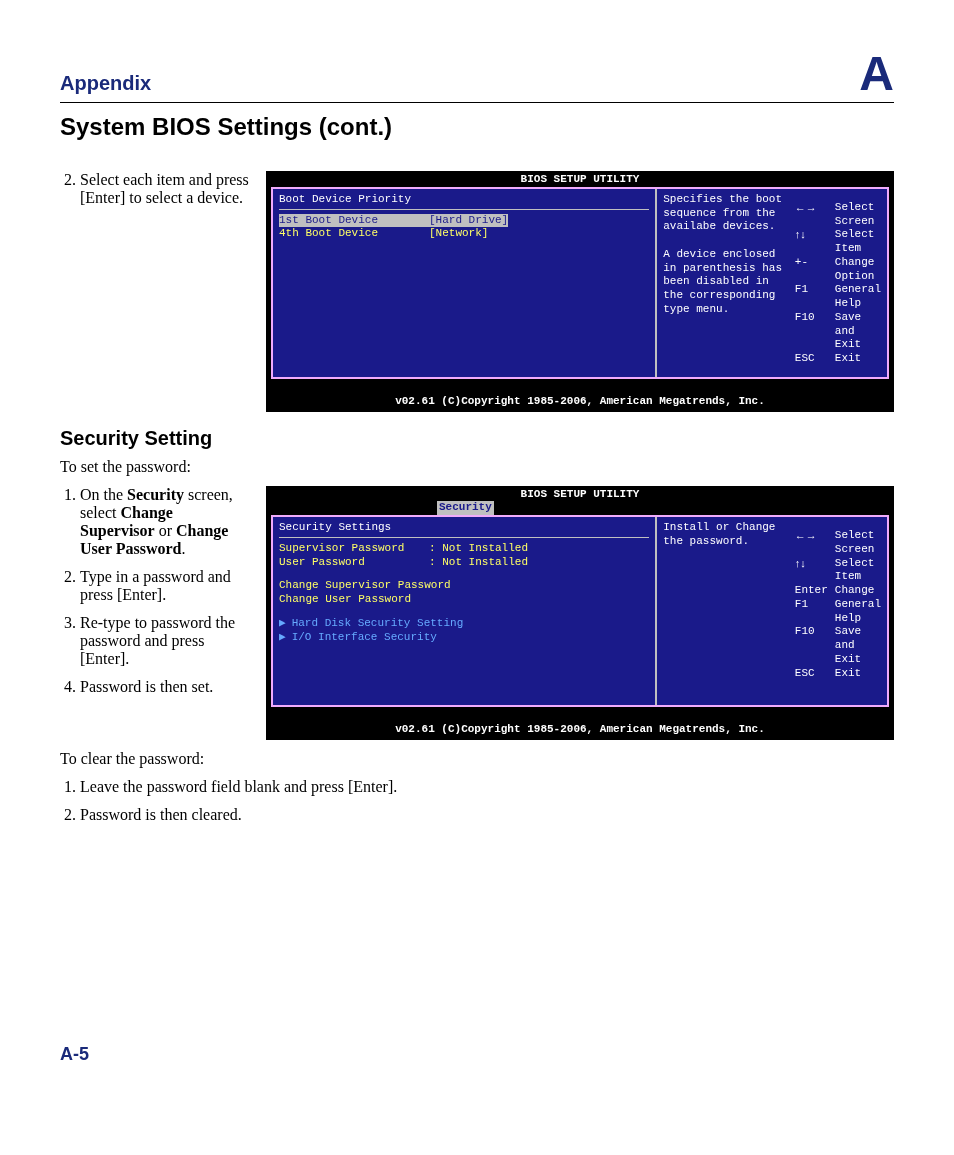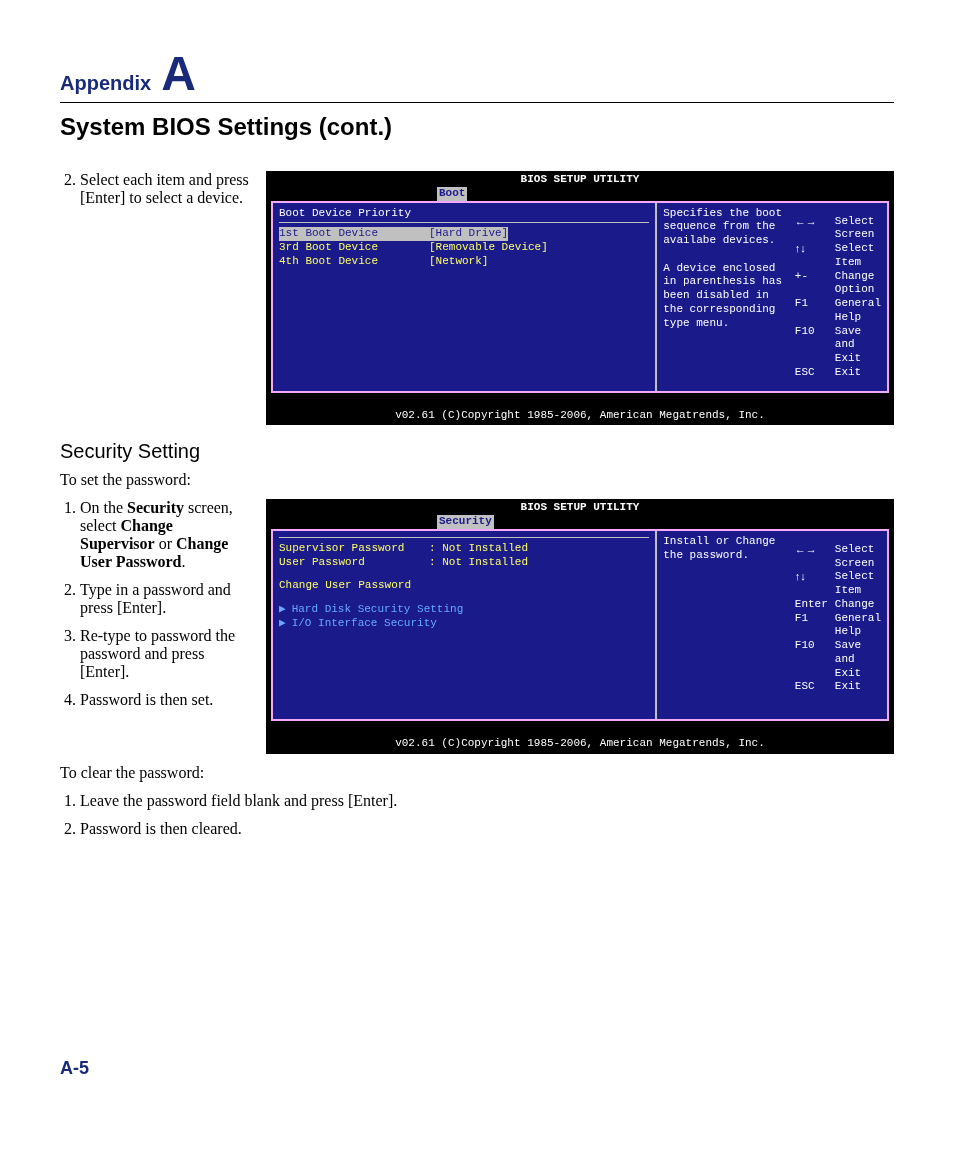--- a/index.html
+++ b/index.html
@@ -13,7 +13,7 @@
   }
   .header-row {
     display: flex;
-    justify-content: flex-start;
+    justify-content: space-between;
     align-items: baseline;
     gap: 10px;
     margin-bottom: 4px;

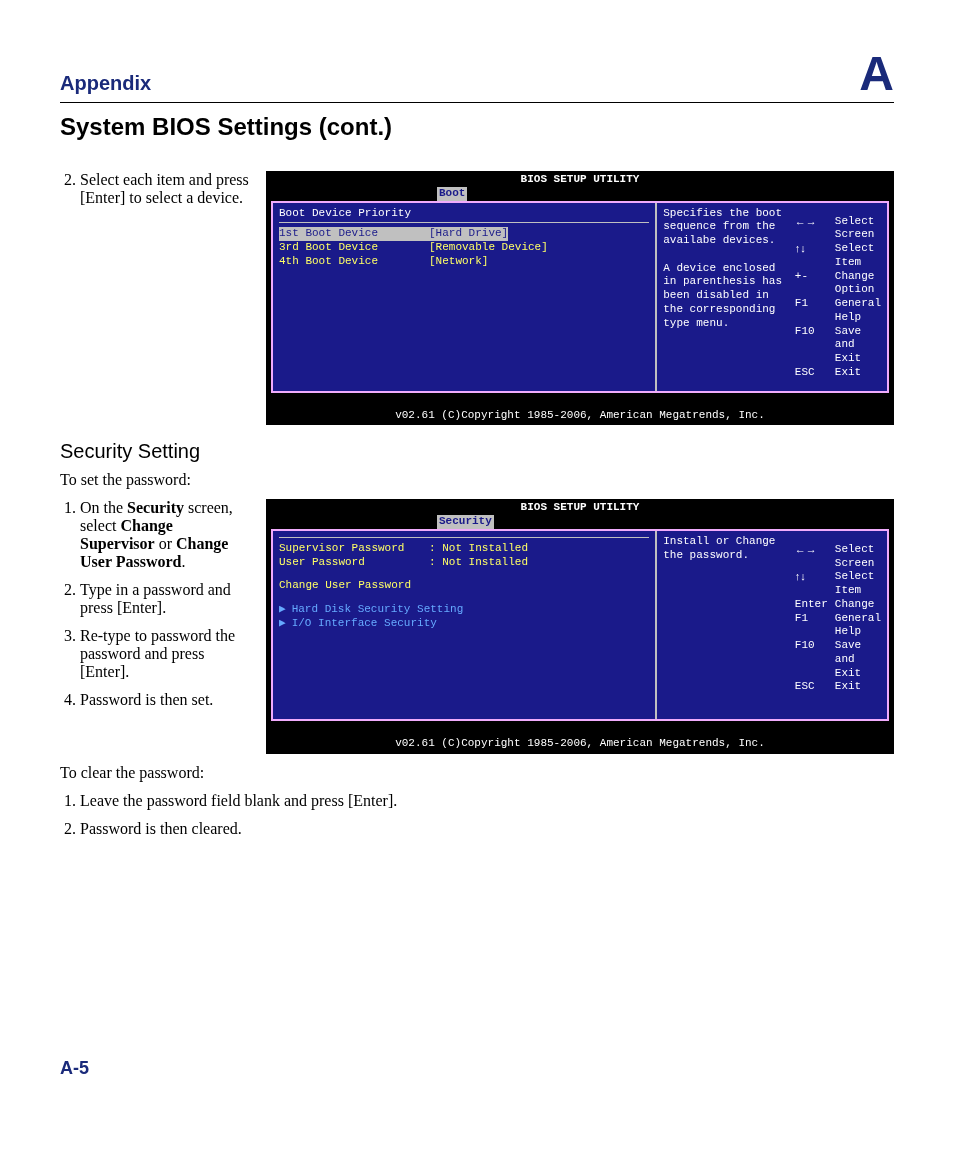--- a/index.html
+++ b/index.html
@@ -156,9 +156,6 @@
 
   <div class="bios">
     <div class="bios-titlebar">BIOS SETUP UTILITY</div>
-    <div class="bios-tabrow">
-      <span class="bios-tab">Boot</span>
-    </div>
     <div class="bios-body">
       <div class="bios-left">
         <div class="heading">Boot Device Priority</div>

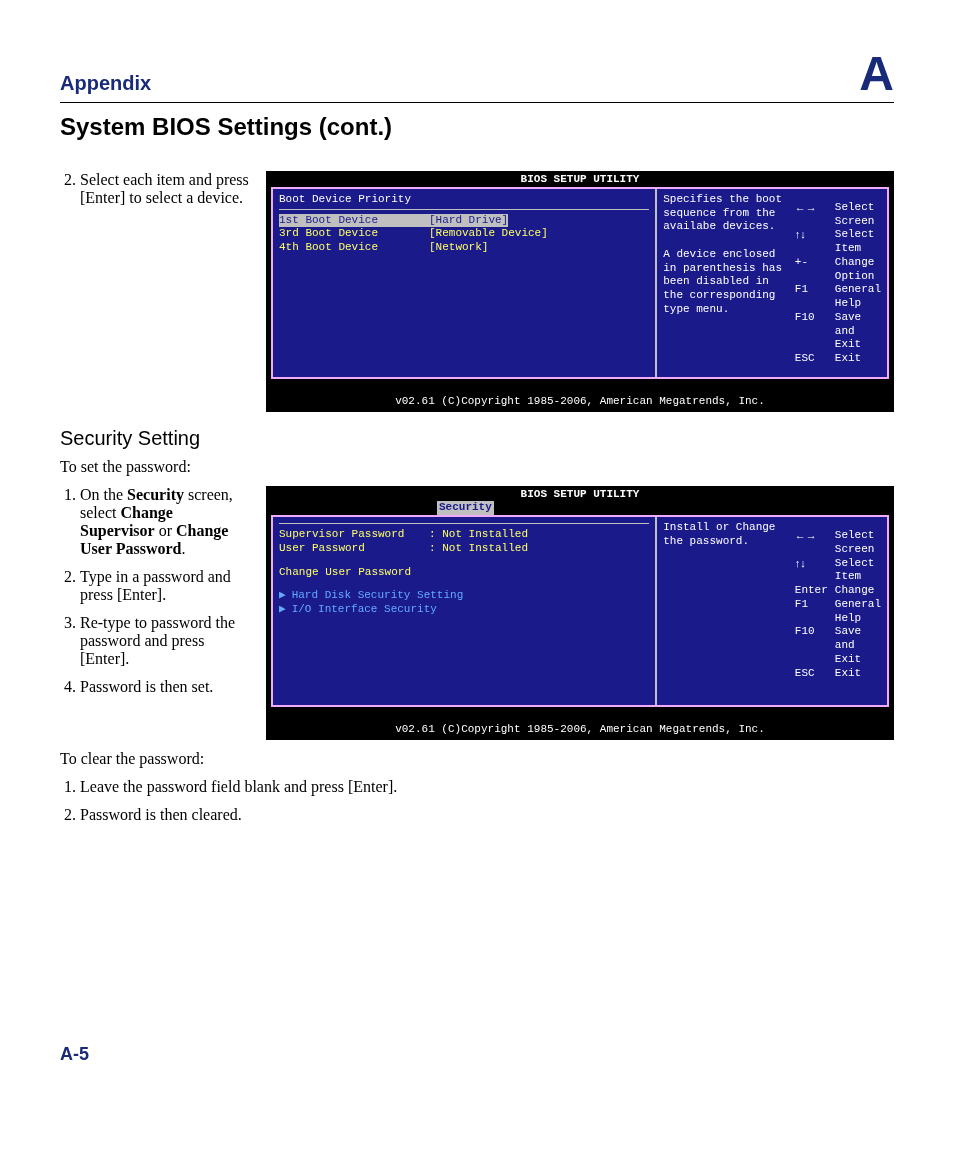--- a/index.html
+++ b/index.html
@@ -164,9 +164,6 @@
           <span class="label">1st Boot Device</span><span class="value">[Hard Drive]</span>
         </div>
         <div class="bios-row y">
-          <span class="label">3rd Boot Device</span><span class="value">[Removable Device]</span>
-        </div>
-        <div class="bios-row y">
           <span class="label">4th Boot Device</span><span class="value">[Network]</span>
         </div>
       </div>

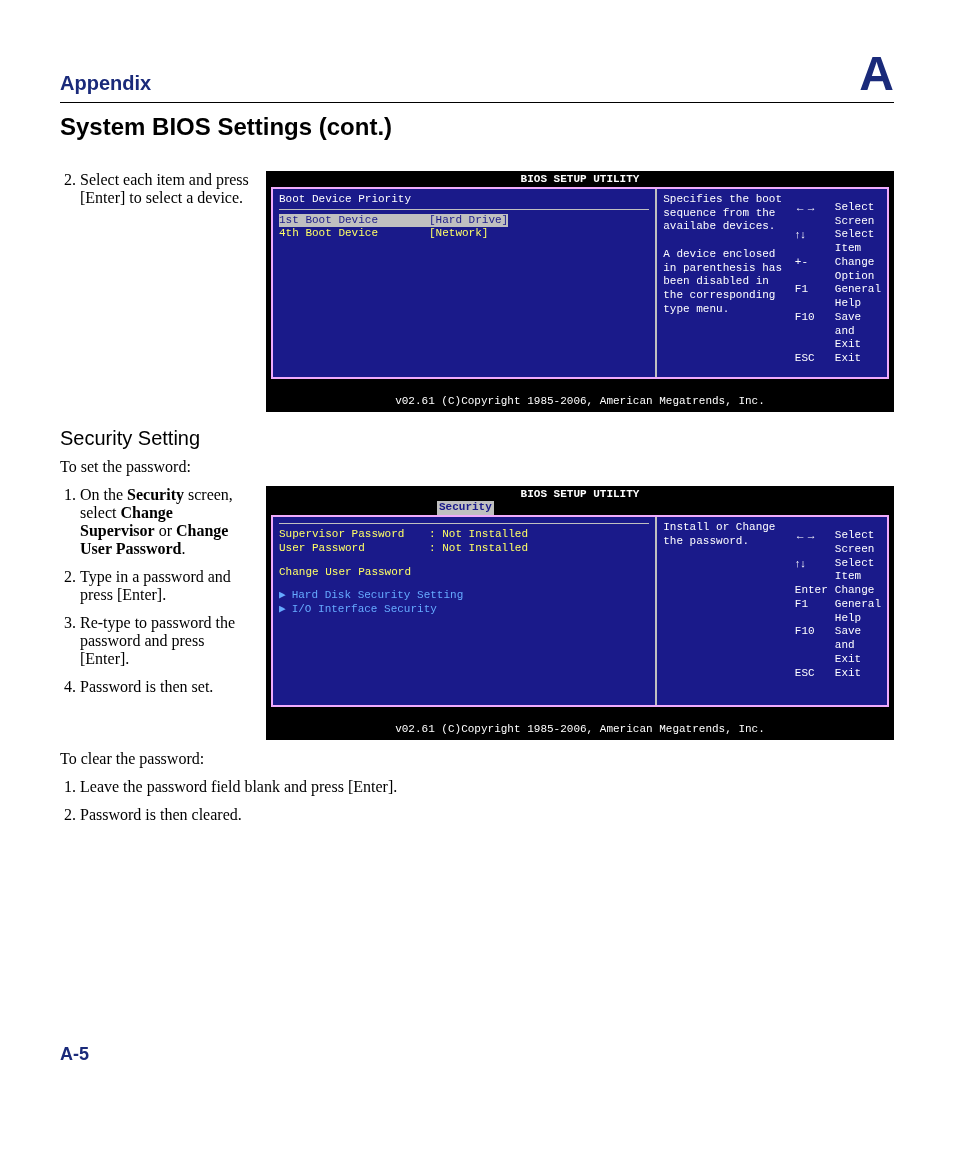--- a/index.html
+++ b/index.html
@@ -128,7 +128,7 @@
   .bios-footer {
     text-align: center;
     color: #fff;
-    font-weight: normal;
+    font-weight: bold;
     padding: 14px 0 2px 0;
   }
   .key-row { display: flex; }

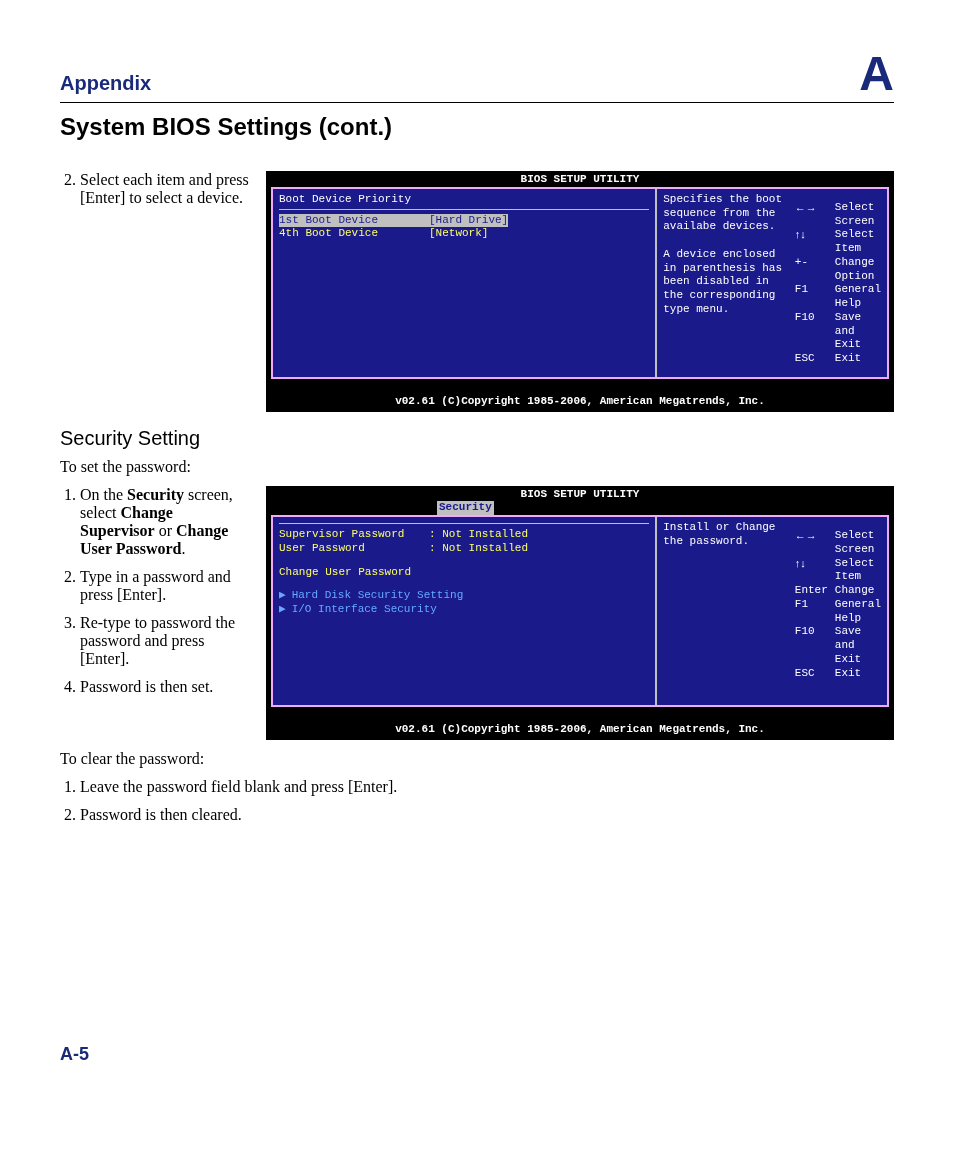--- a/index.html
+++ b/index.html
@@ -44,7 +44,7 @@
   }
   .sub-title {
     font-family: Helvetica, Arial, sans-serif;
-    font-weight: normal;
+    font-weight: bold;
     font-size: 20px;
     margin: 15px 0 8px 0;
   }

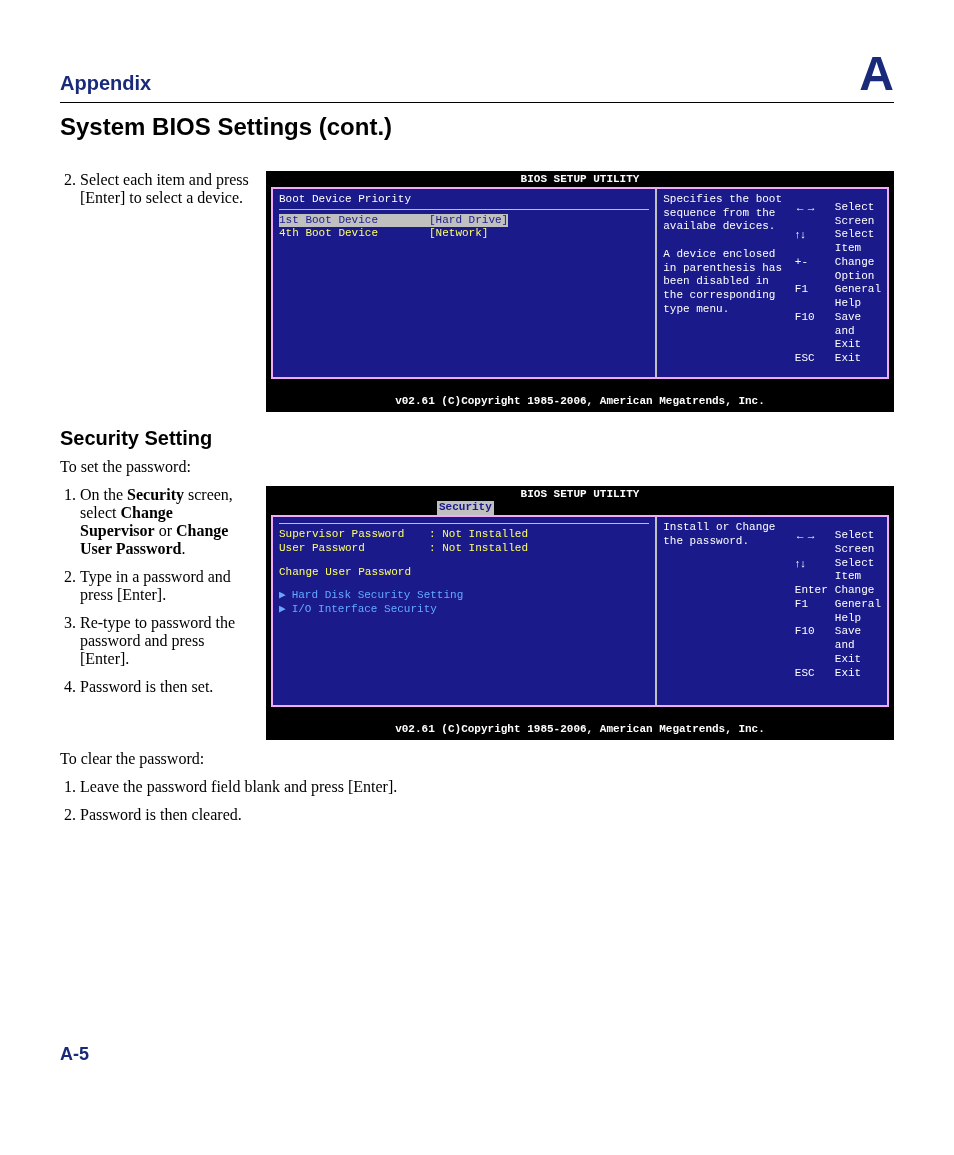--- a/index.html
+++ b/index.html
@@ -225,6 +225,7 @@
     </div>
     <div class="bios-body">
       <div class="bios-left">
+        <div class="heading">Security Settings</div>
         <hr>
         <div class="bios-row y">
           <span class="label">Supervisor Password</span><span>: Not Installed</span>

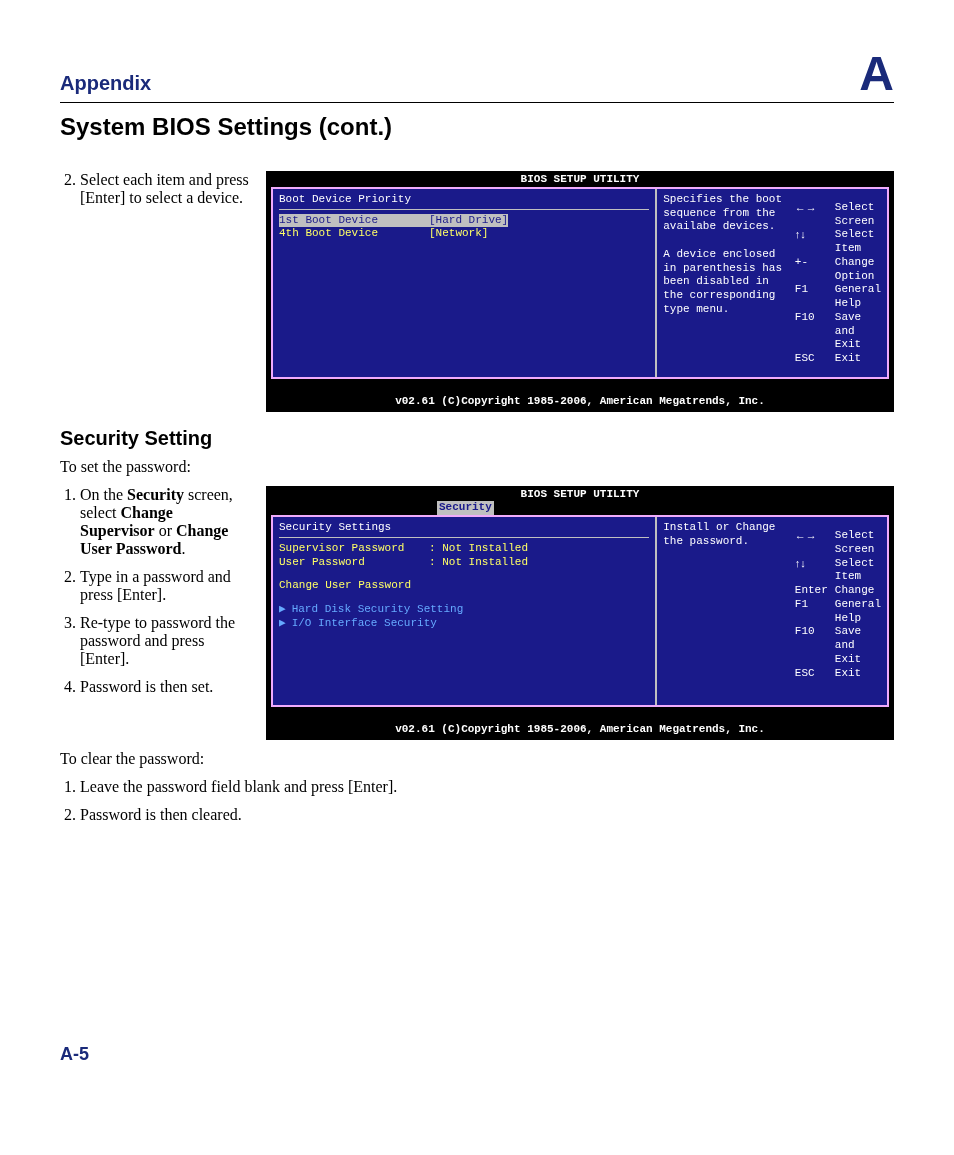--- a/index.html
+++ b/index.html
@@ -234,6 +234,7 @@
           <span class="label">User Password</span><span>: Not Installed</span>
         </div>
         <div style="height:10px"></div>
+        <div class="bios-row y"><span>Change Supervisor Password</span></div>
         <div class="bios-row y"><span>Change User Password</span></div>
         <div style="height:10px"></div>
         <div class="bios-row blue"><span class="submenu-arrow">▶</span><span>Hard Disk Security Setting</span></div>

